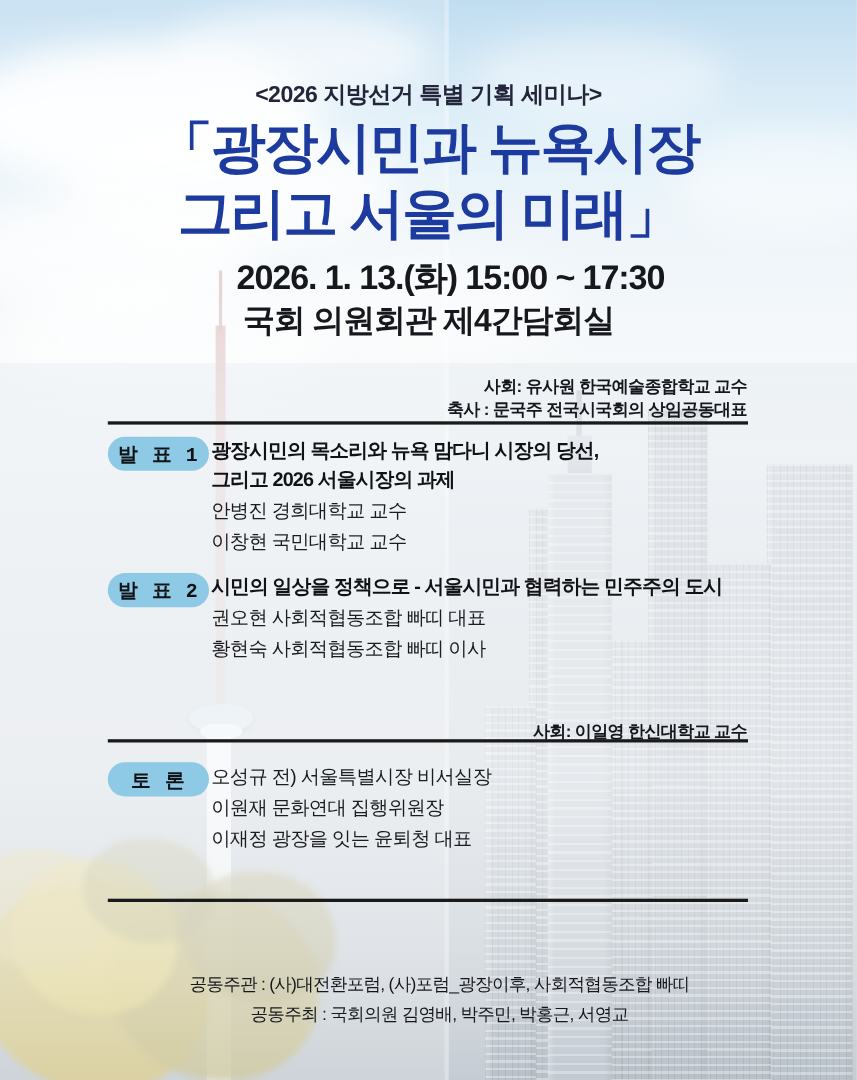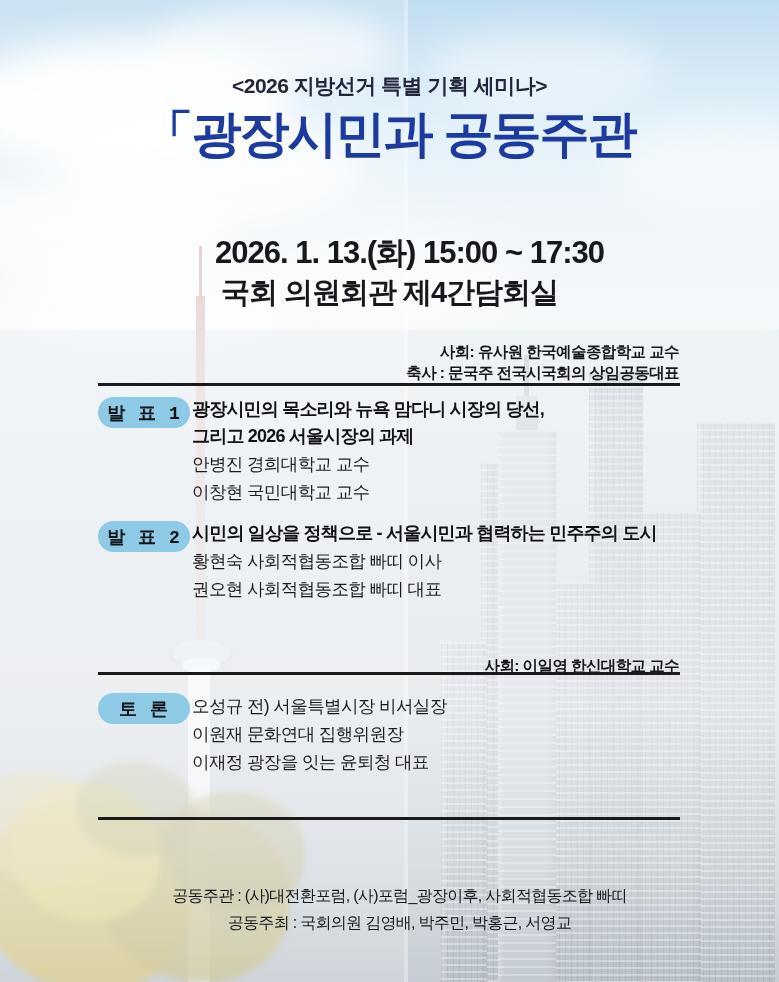--- a/index.html
+++ b/index.html
@@ -387,7 +387,7 @@
     <div class="kicker">&lt;2026 지방선거 특별 기획 세미나&gt;</div>
 
     <div class="title-block">
-      <div class="title-line">「광장시민과 공동주관</div>
+      <div class="title-line">「광장시민과 뉴욕시장</div>
     </div>
 
     <div class="datetime">2026. 1. 13.(화) 15:00 ~ 17:30</div>

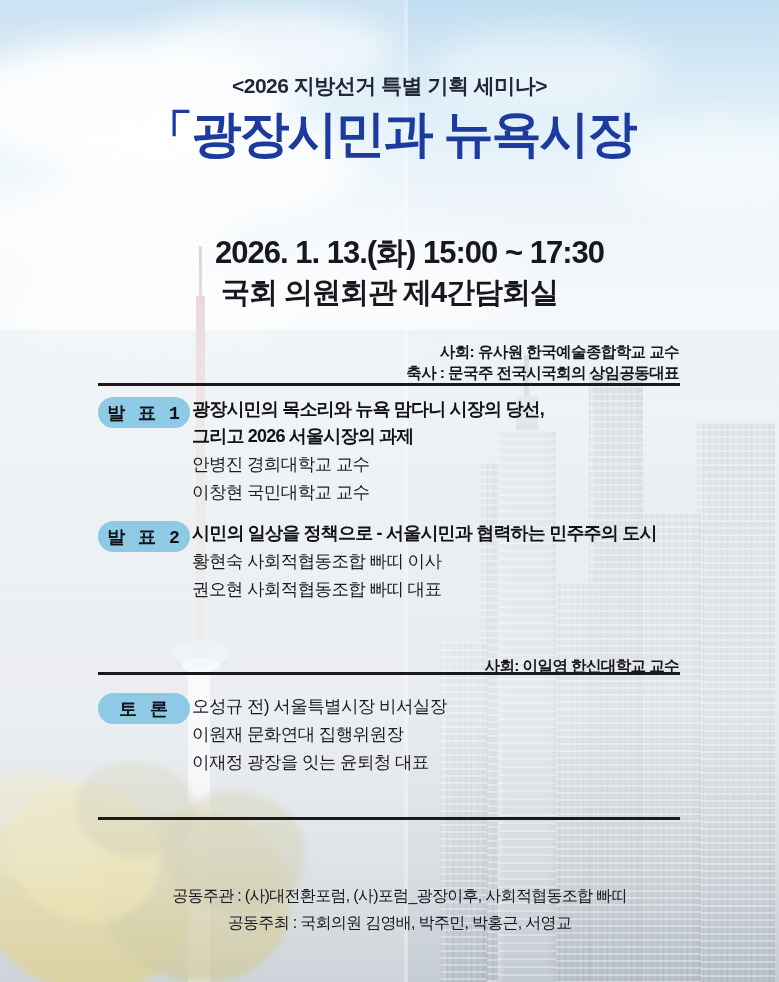--- a/index.html
+++ b/index.html
@@ -388,6 +388,7 @@
 
     <div class="title-block">
       <div class="title-line">「광장시민과 뉴욕시장</div>
+      <div class="title-line">그리고 서울의 미래」</div>
     </div>
 
     <div class="datetime">2026. 1. 13.(화) 15:00 ~ 17:30</div>

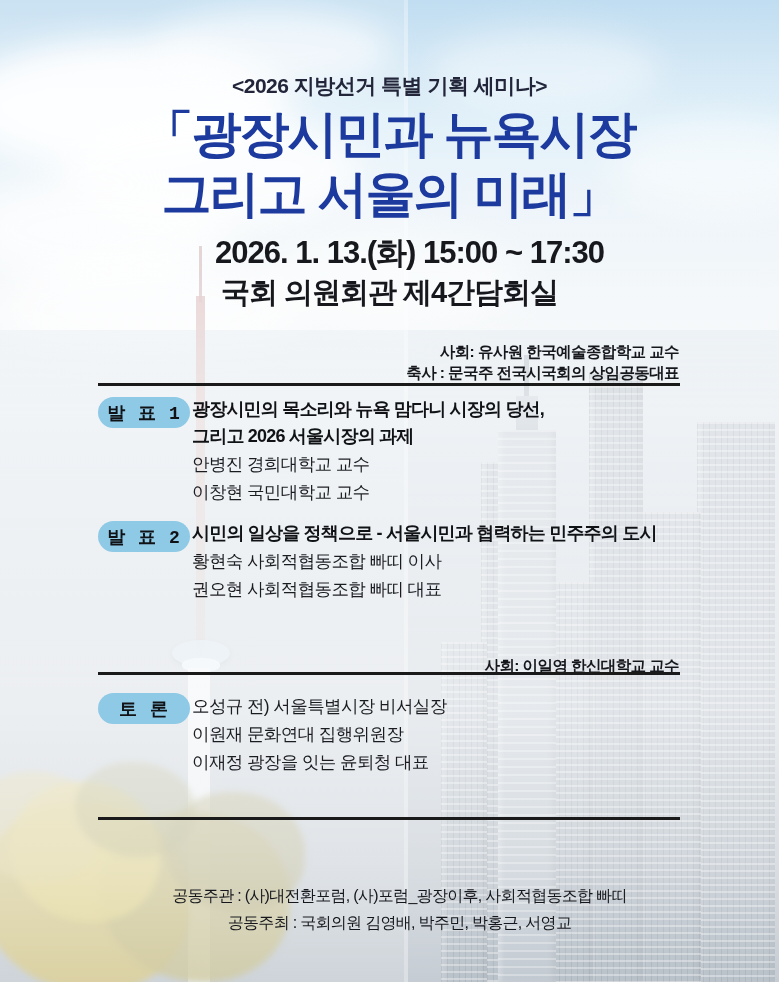--- a/index.html
+++ b/index.html
@@ -412,8 +412,8 @@
     <div class="badge badge-2">발 표 2</div>
     <div class="session session-2">
       <div class="s-title">시민의 일상을 정책으로 - 서울시민과 협력하는 민주주의 도시</div>
+      <div class="s-person">권오현 사회적협동조합 빠띠 대표</div>
       <div class="s-person">황현숙 사회적협동조합 빠띠 이사</div>
-      <div class="s-person">권오현 사회적협동조합 빠띠 대표</div>
     </div>
 
     <div class="meta-right meta-moderator2">사회: 이일영 한신대학교 교수</div>

